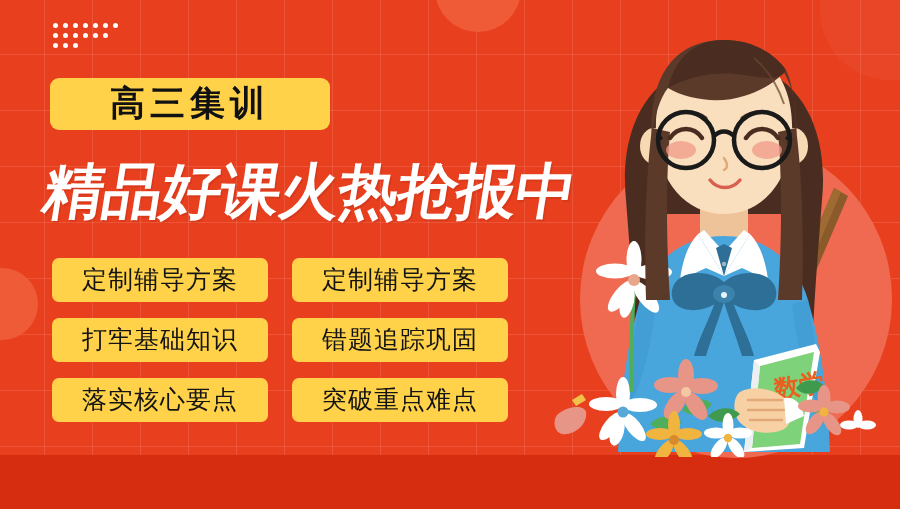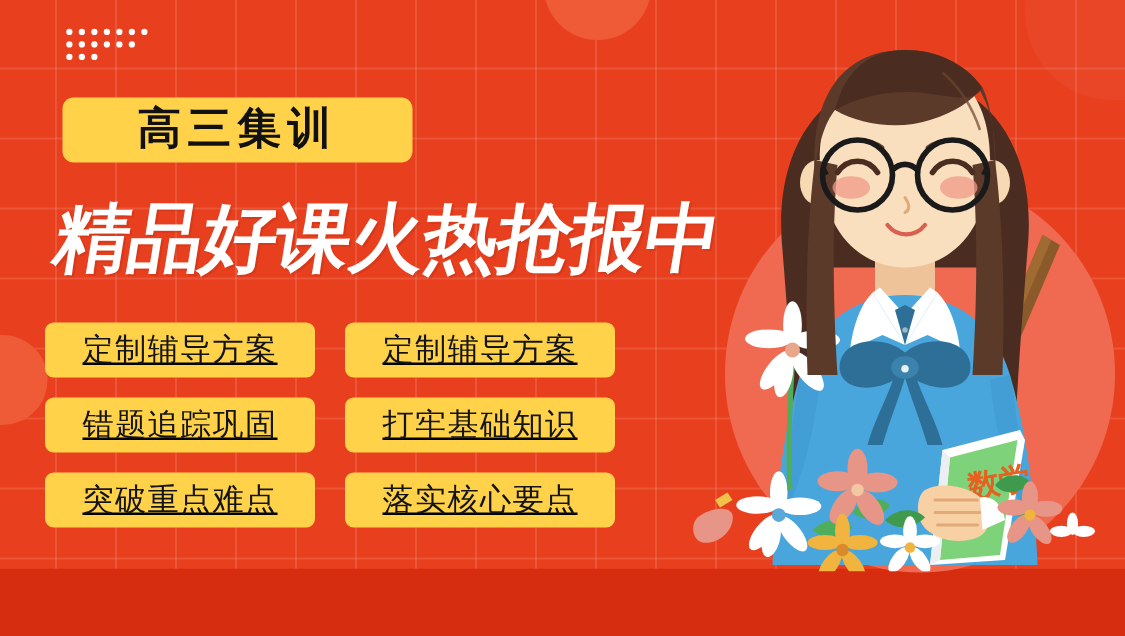--- a/index.html
+++ b/index.html
@@ -94,11 +94,11 @@
 
   
   .features {
-    position:absolute; left:36px; top:258px;
+    position:absolute; left:52px; top:258px;
     display:grid;
     grid-template-columns:216px 216px;
     grid-auto-rows:44px;
-    column-gap:24px; row-gap:16px;text-decoration:underline;
+    column-gap:24px; row-gap:16px;
   }
   .pill {
     background:#ffd24a;

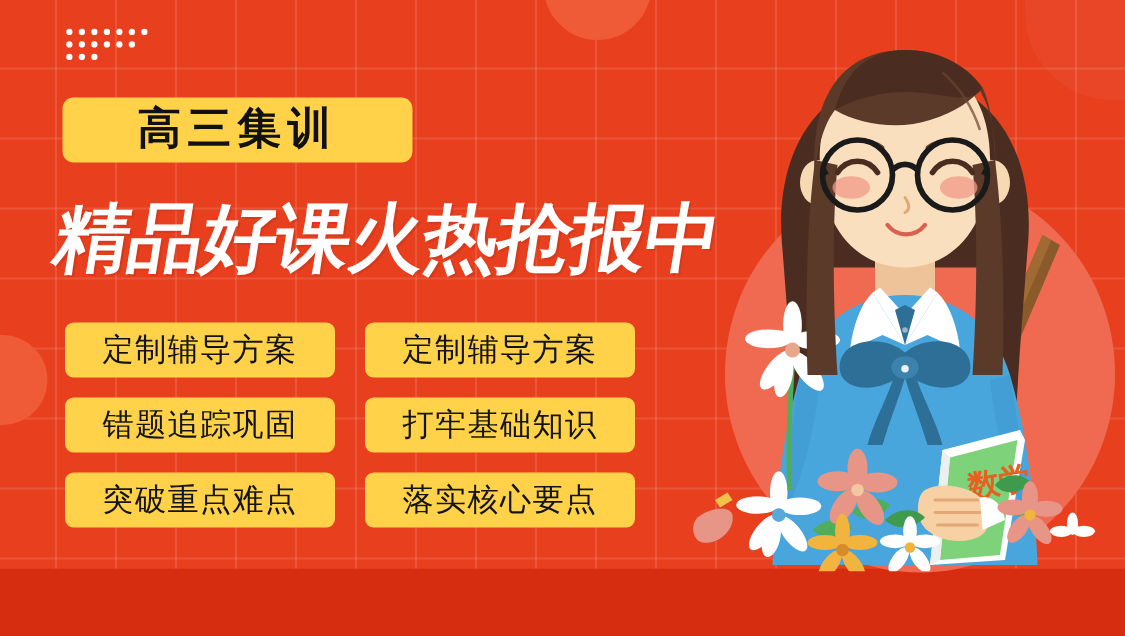--- a/index.html
+++ b/index.html
@@ -172,10 +172,10 @@
       <span class="pill-text">定制辅导方案</span>
     </div>
     <div class="pill">
+      <span class="pill-text">打牢基础知识</span>
+    </div>
+    <div class="pill">
       <span class="pill-text">错题追踪巩固</span>
-    </div>
-    <div class="pill">
-      <span class="pill-text">打牢基础知识</span>
     </div>
     <div class="pill">
       <span class="pill-text">突破重点难点</span>

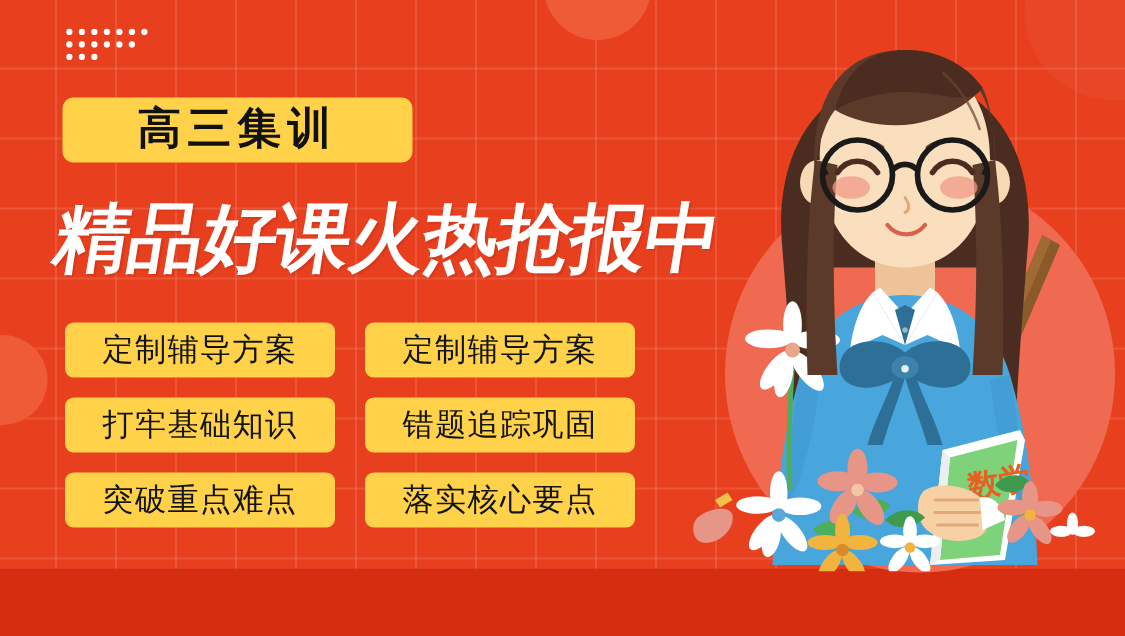--- a/index.html
+++ b/index.html
@@ -178,10 +178,10 @@
       <span class="pill-text">错题追踪巩固</span>
     </div>
     <div class="pill">
+      <span class="pill-text">落实核心要点</span>
+    </div>
+    <div class="pill">
       <span class="pill-text">突破重点难点</span>
-    </div>
-    <div class="pill">
-      <span class="pill-text">落实核心要点</span>
     </div>
   </div>
 

